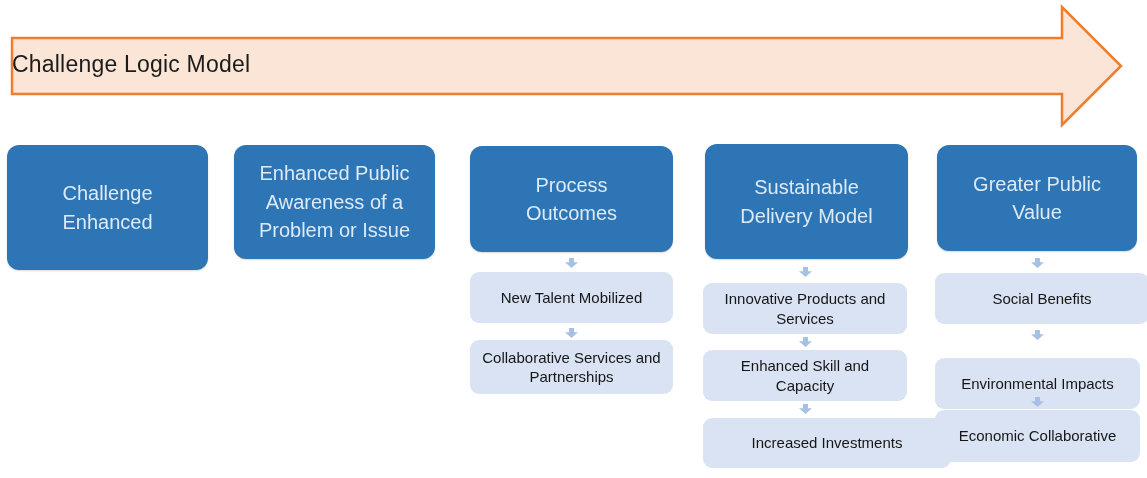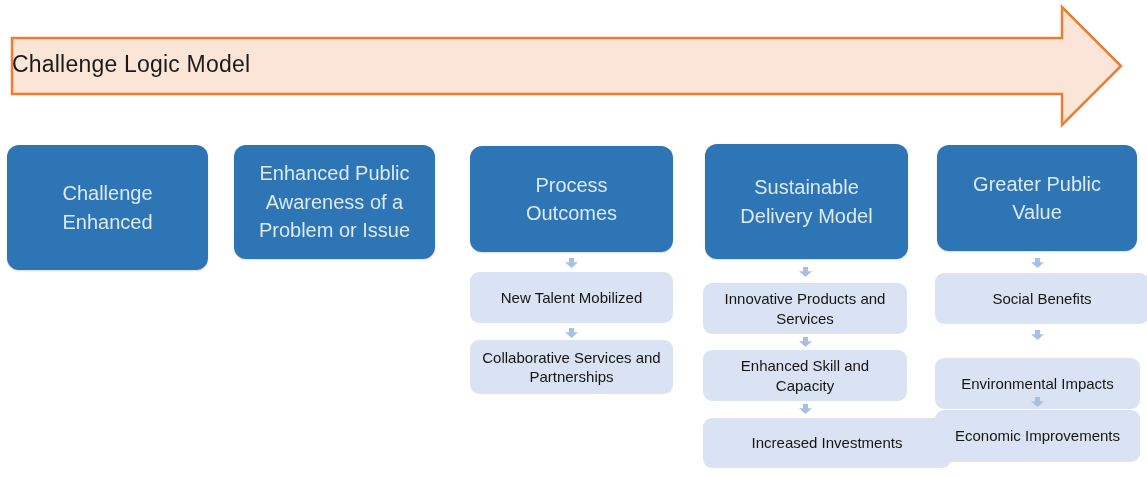--- a/index.html
+++ b/index.html
@@ -114,7 +114,7 @@
   <div class="conn cC2"></div>
   <div class="sub" id="c2">Environmental Impacts</div>
   <div class="conn cC3"></div>
-  <div class="sub" id="c3">Economic Improvements</div>
+  <div class="sub" id="c3">Economic Collaborative</div>
 
 </div>
 

